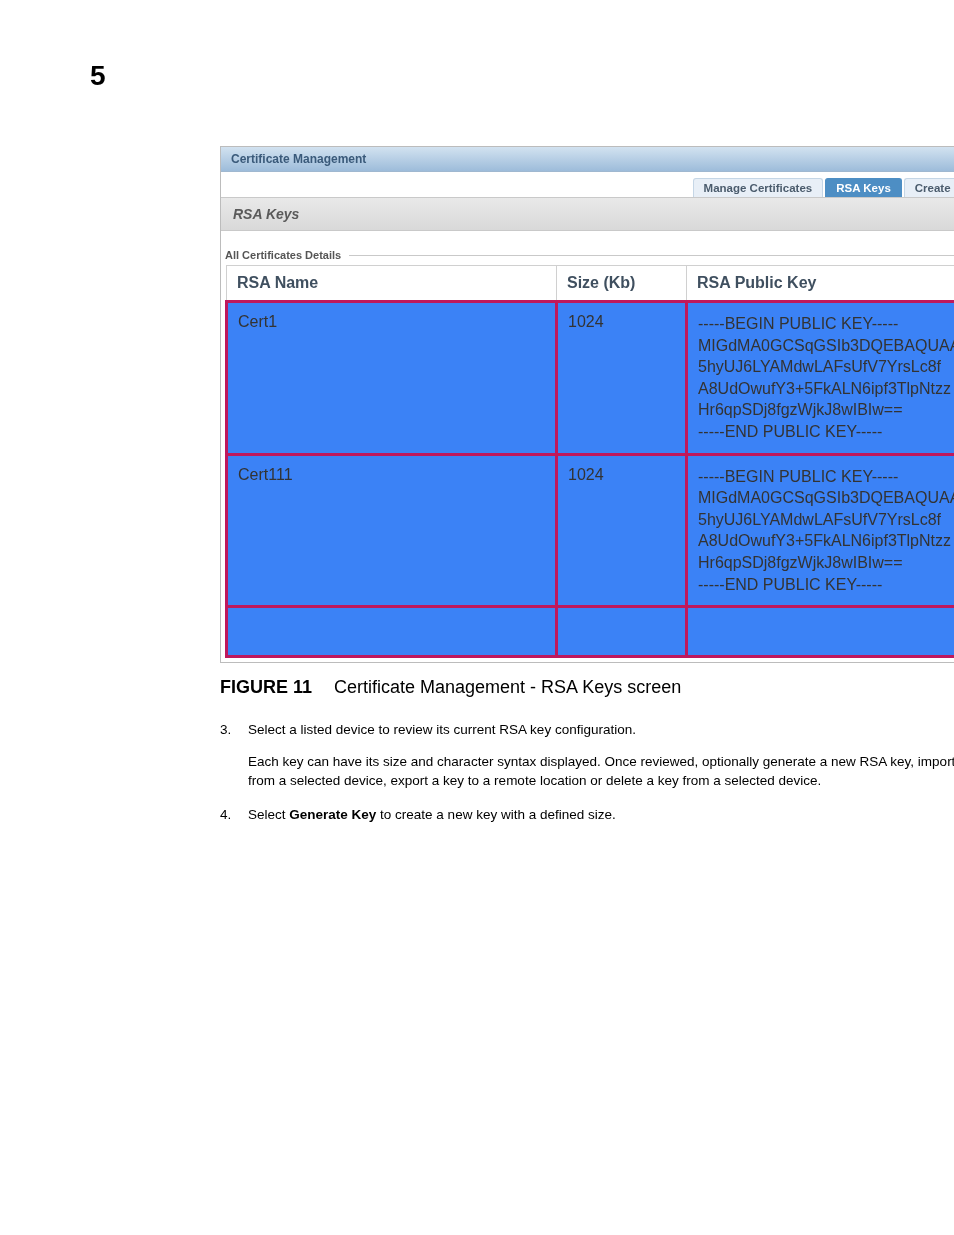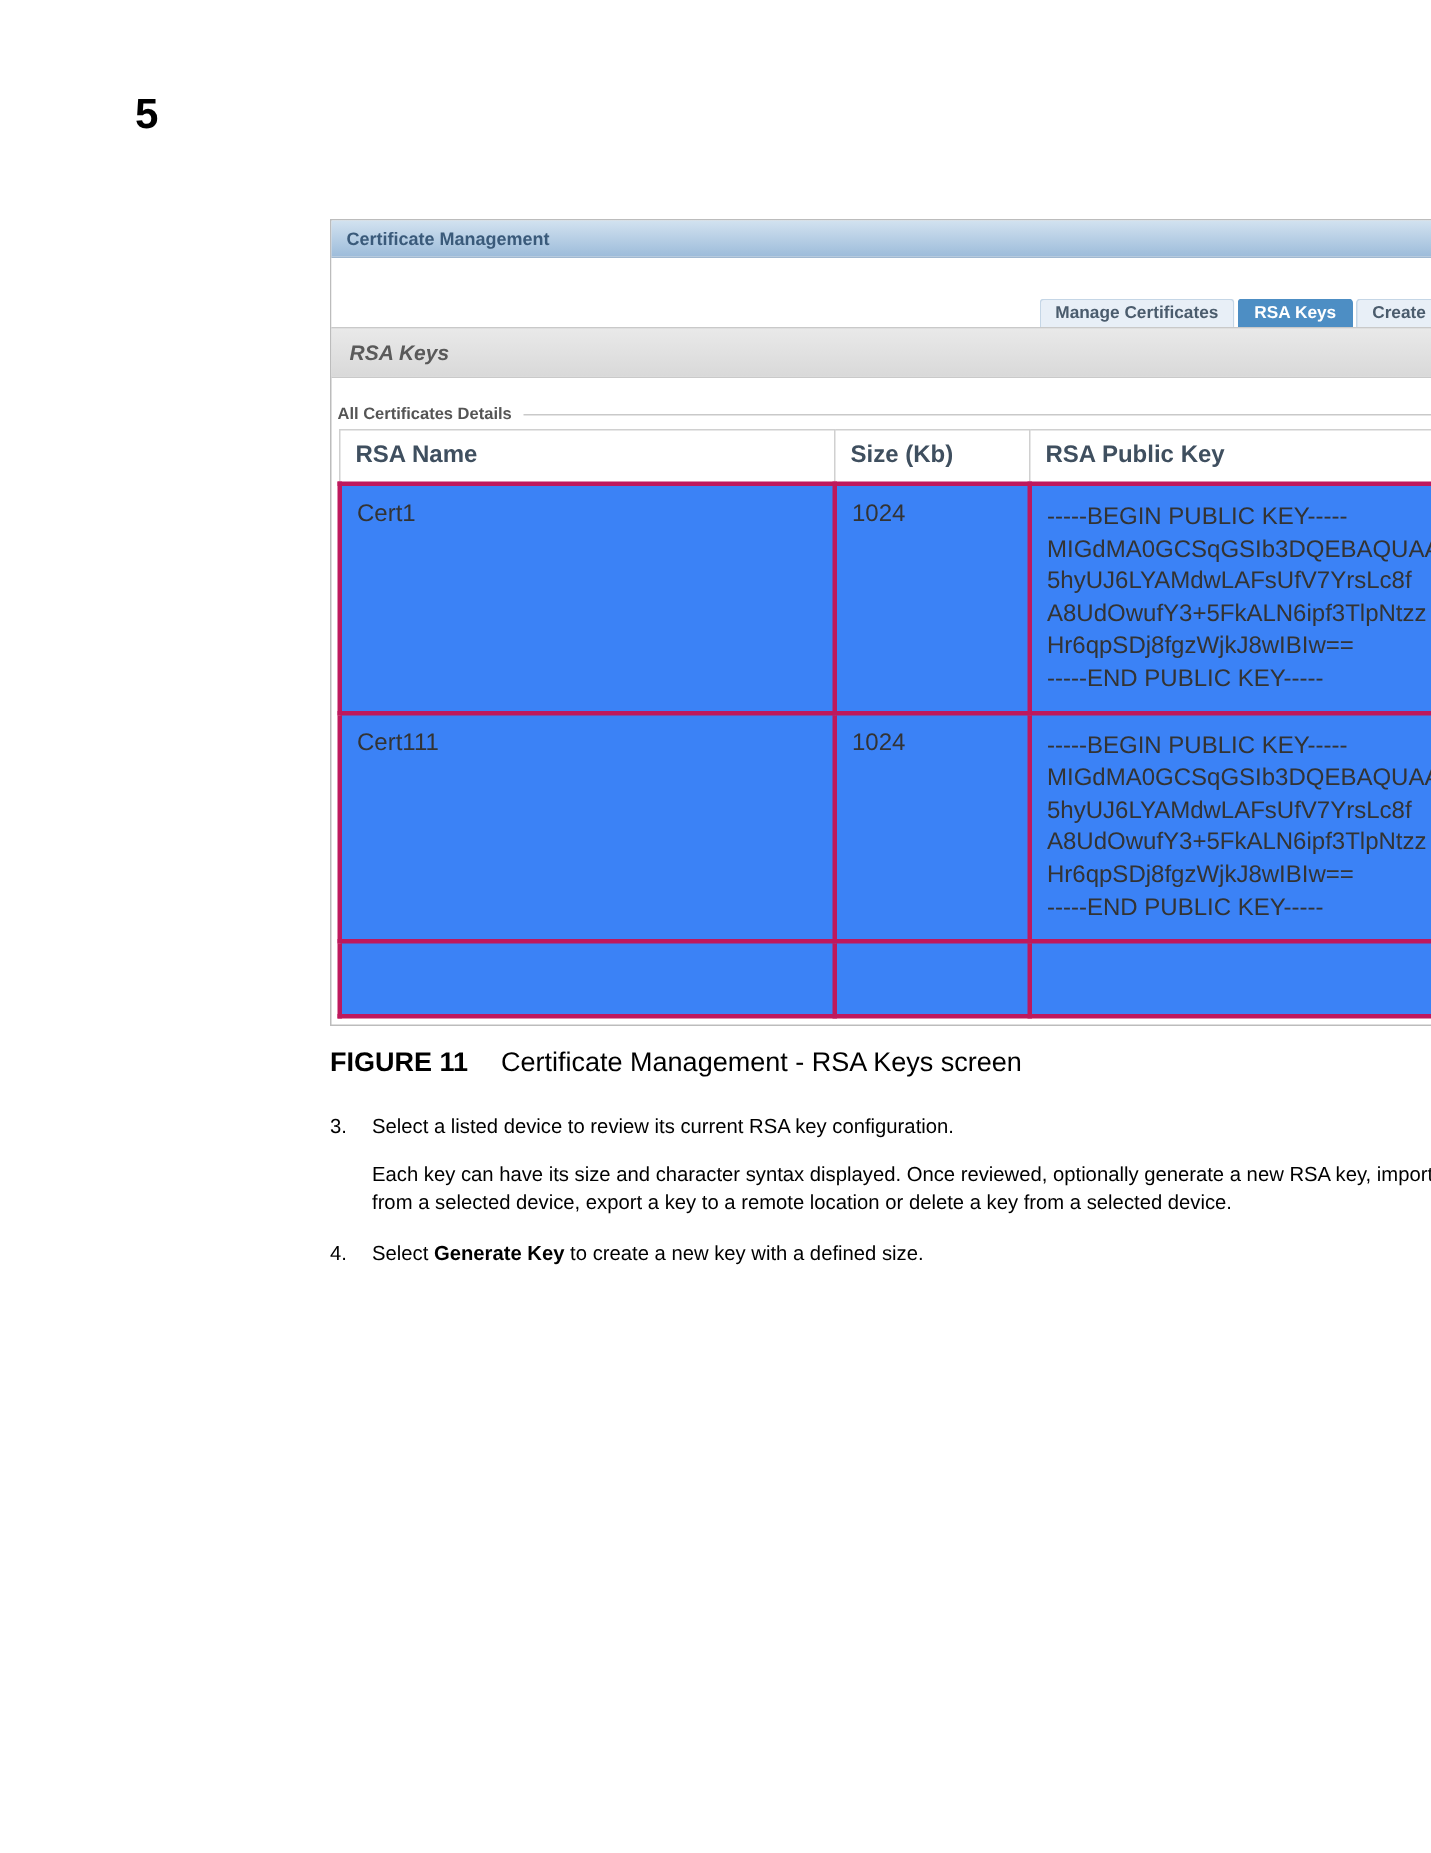--- a/index.html
+++ b/index.html
@@ -55,7 +55,6 @@
     border-top-left-radius: 3px;
     border-top-right-radius: 3px;
     margin-right: 2px;
-    margin-top: 21px;
   }
   .tab.active {
     background: #4d8ec4;

